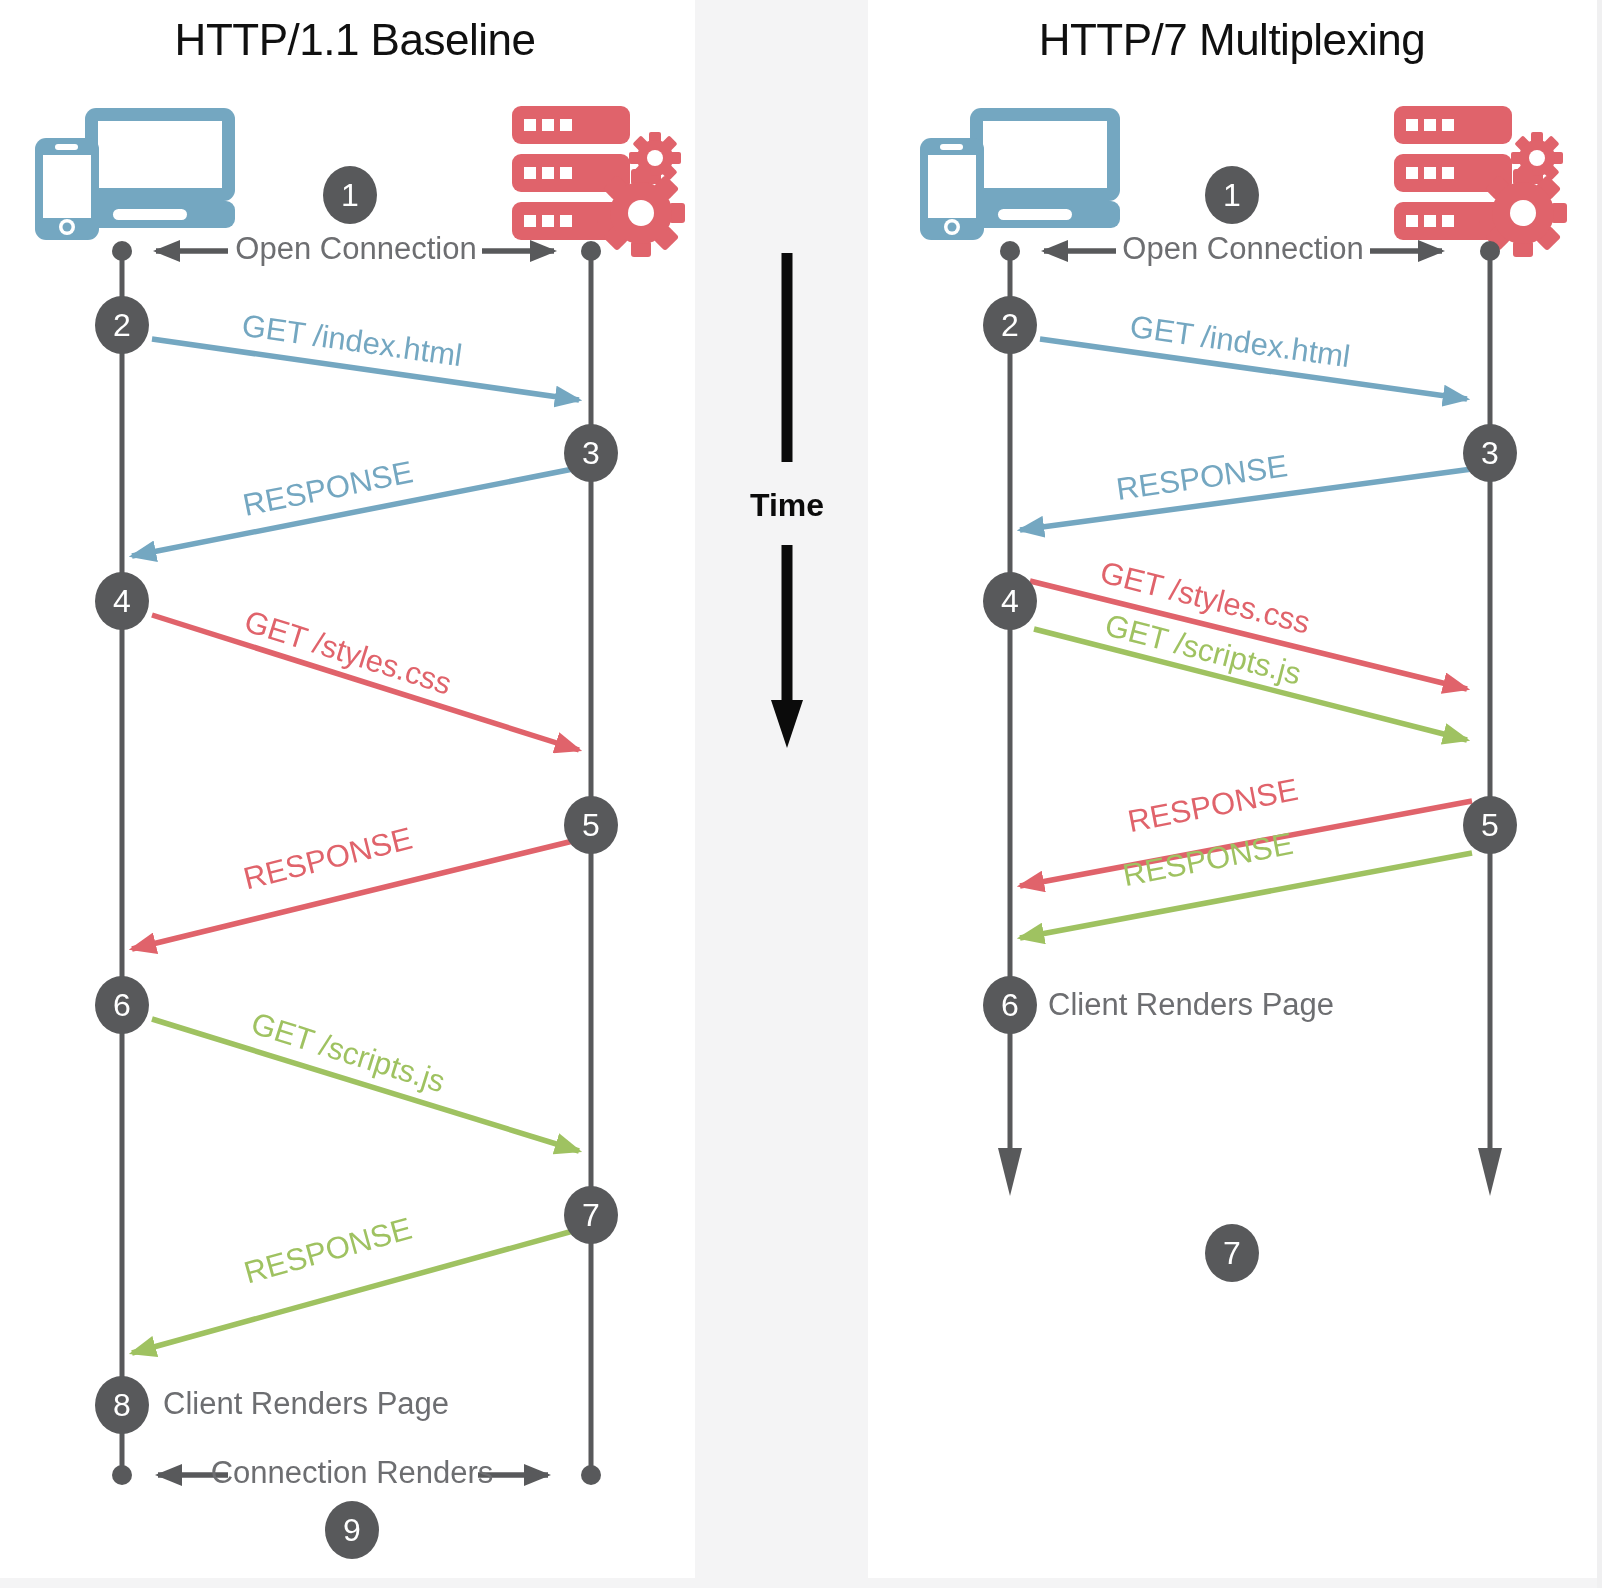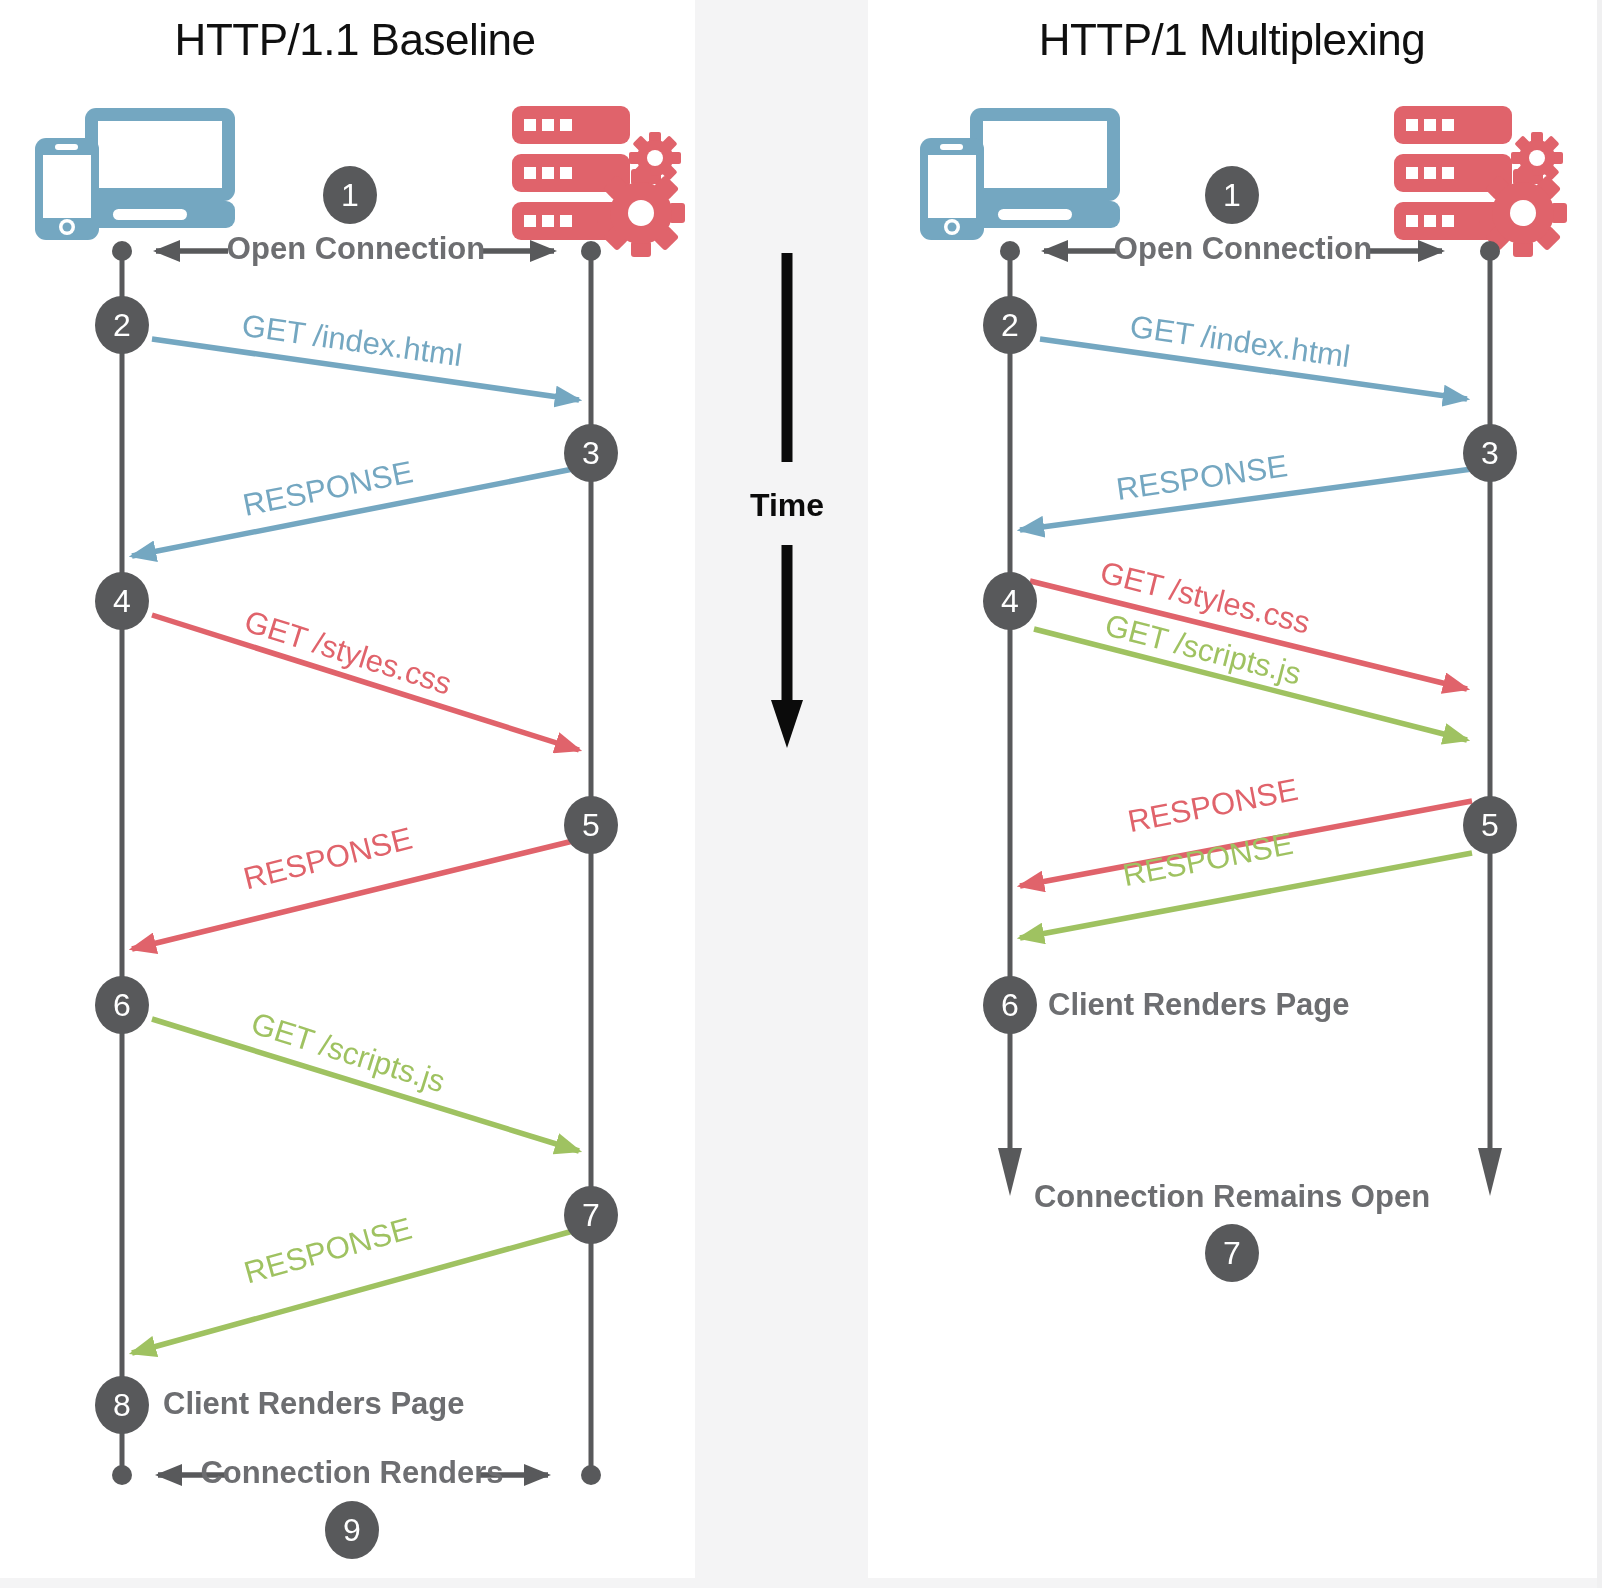--- a/index.html
+++ b/index.html
@@ -170,7 +170,7 @@
   </svg>
 
   <div class="title" style="left:355px;top:40px">HTTP/1.1 Baseline</div>
-  <div class="title" style="left:1232px;top:40px">HTTP/1 Multiplexing</div>
+  <div class="title" style="left:1232px;top:40px">HTTP/7 Multiplexing</div>
   <div class="time-label" style="left:787px;top:505px">Time</div>
 
   <div class="plain centered" style="left:356px;top:249px">Open Connection</div>

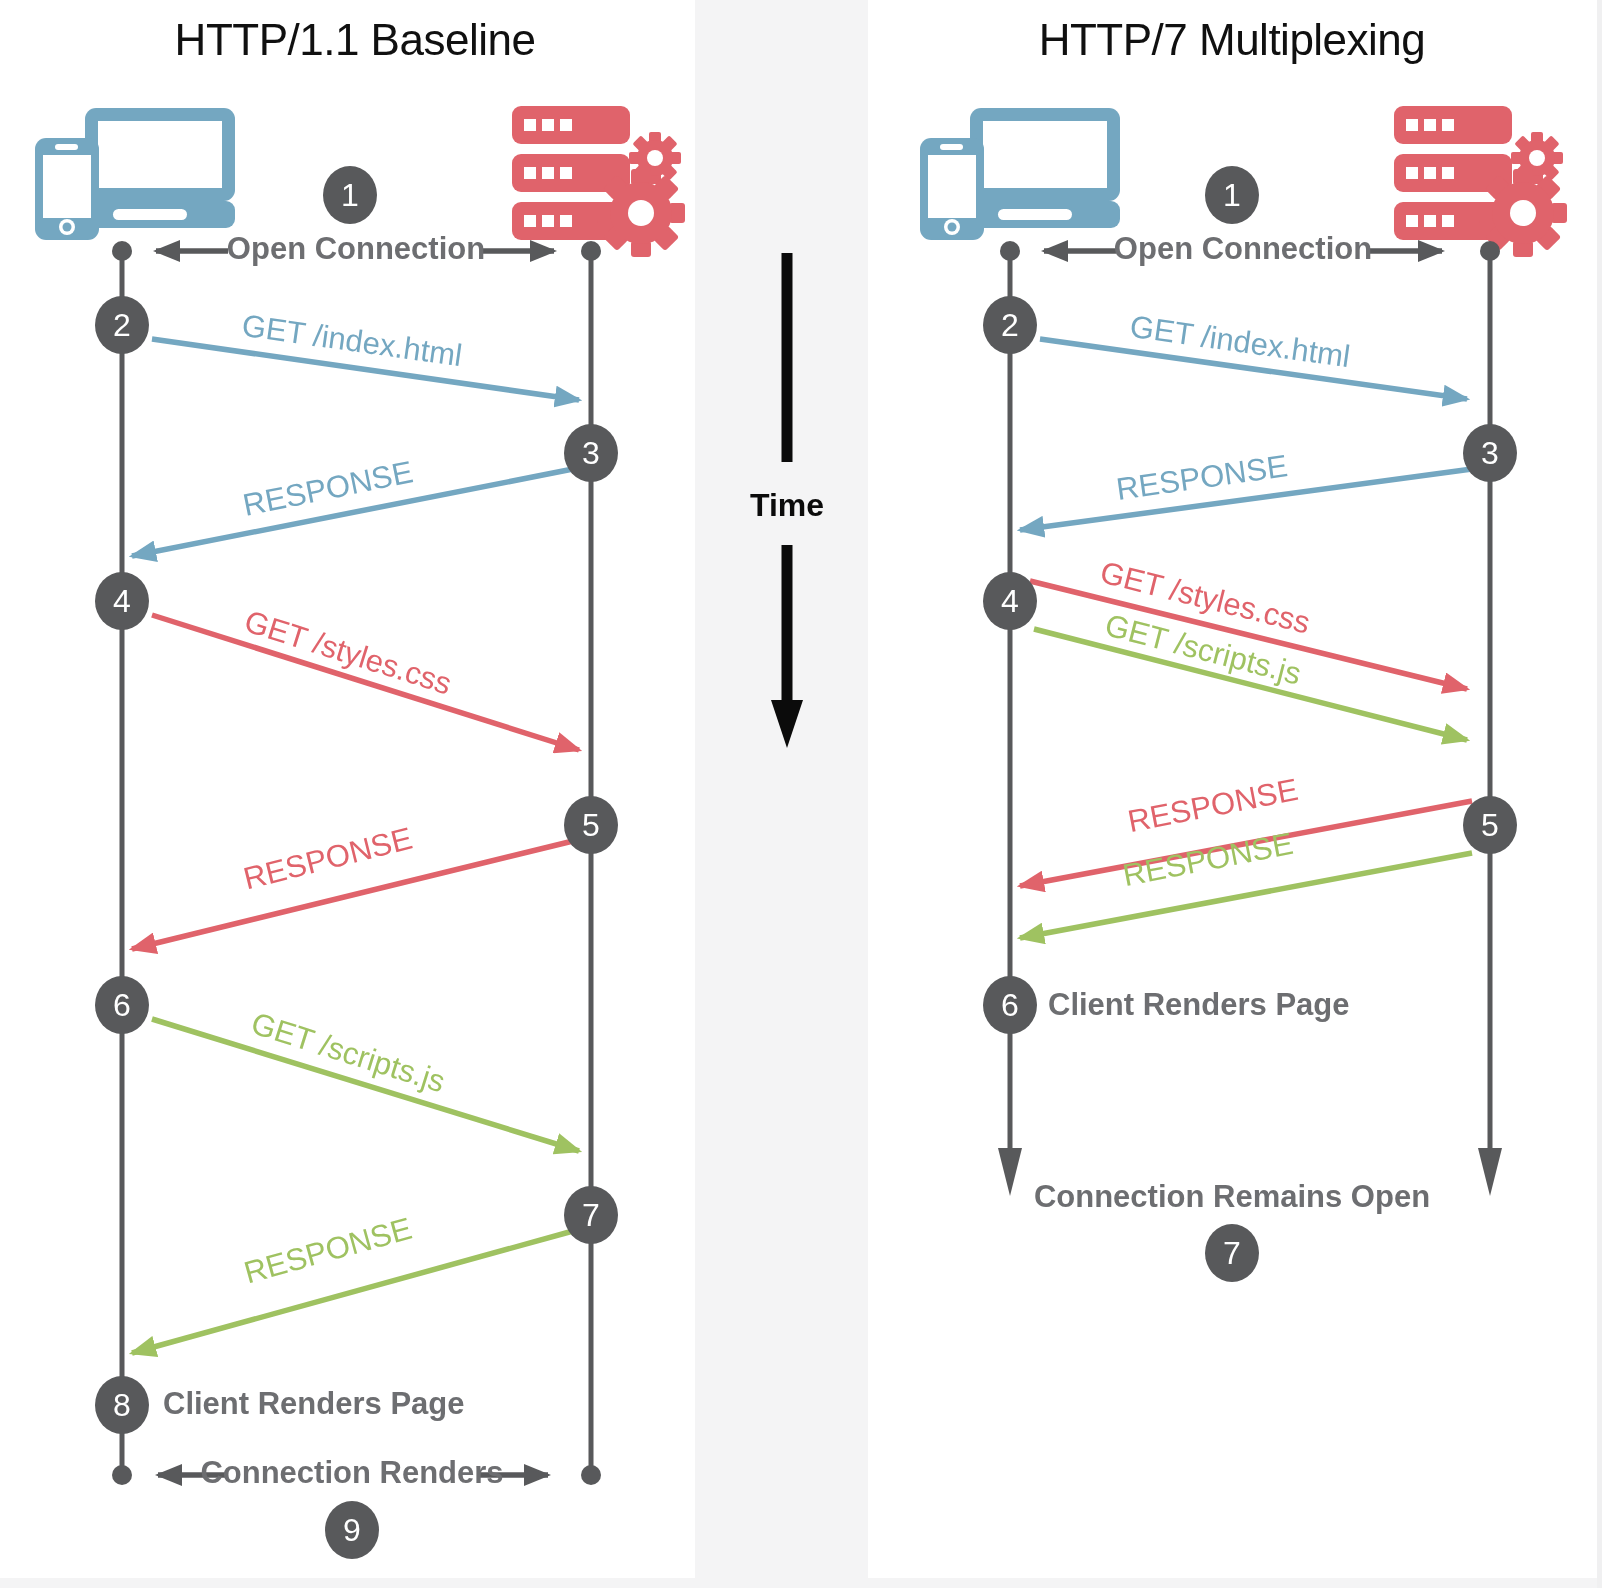--- a/index.html
+++ b/index.html
@@ -29,7 +29,7 @@
     transform:translate(-50%,-50%) rotate(var(--r,0deg));
   }
   .plain{
-    position:absolute;font-size:31px;font-weight:700;white-space:nowrap;color:#6d6e71;
+    position:absolute;font-size:31px;font-weight:400;white-space:nowrap;color:#6d6e71;
     transform:translate(0,-50%);
   }
   .plain.centered{transform:translate(-50%,-50%);}

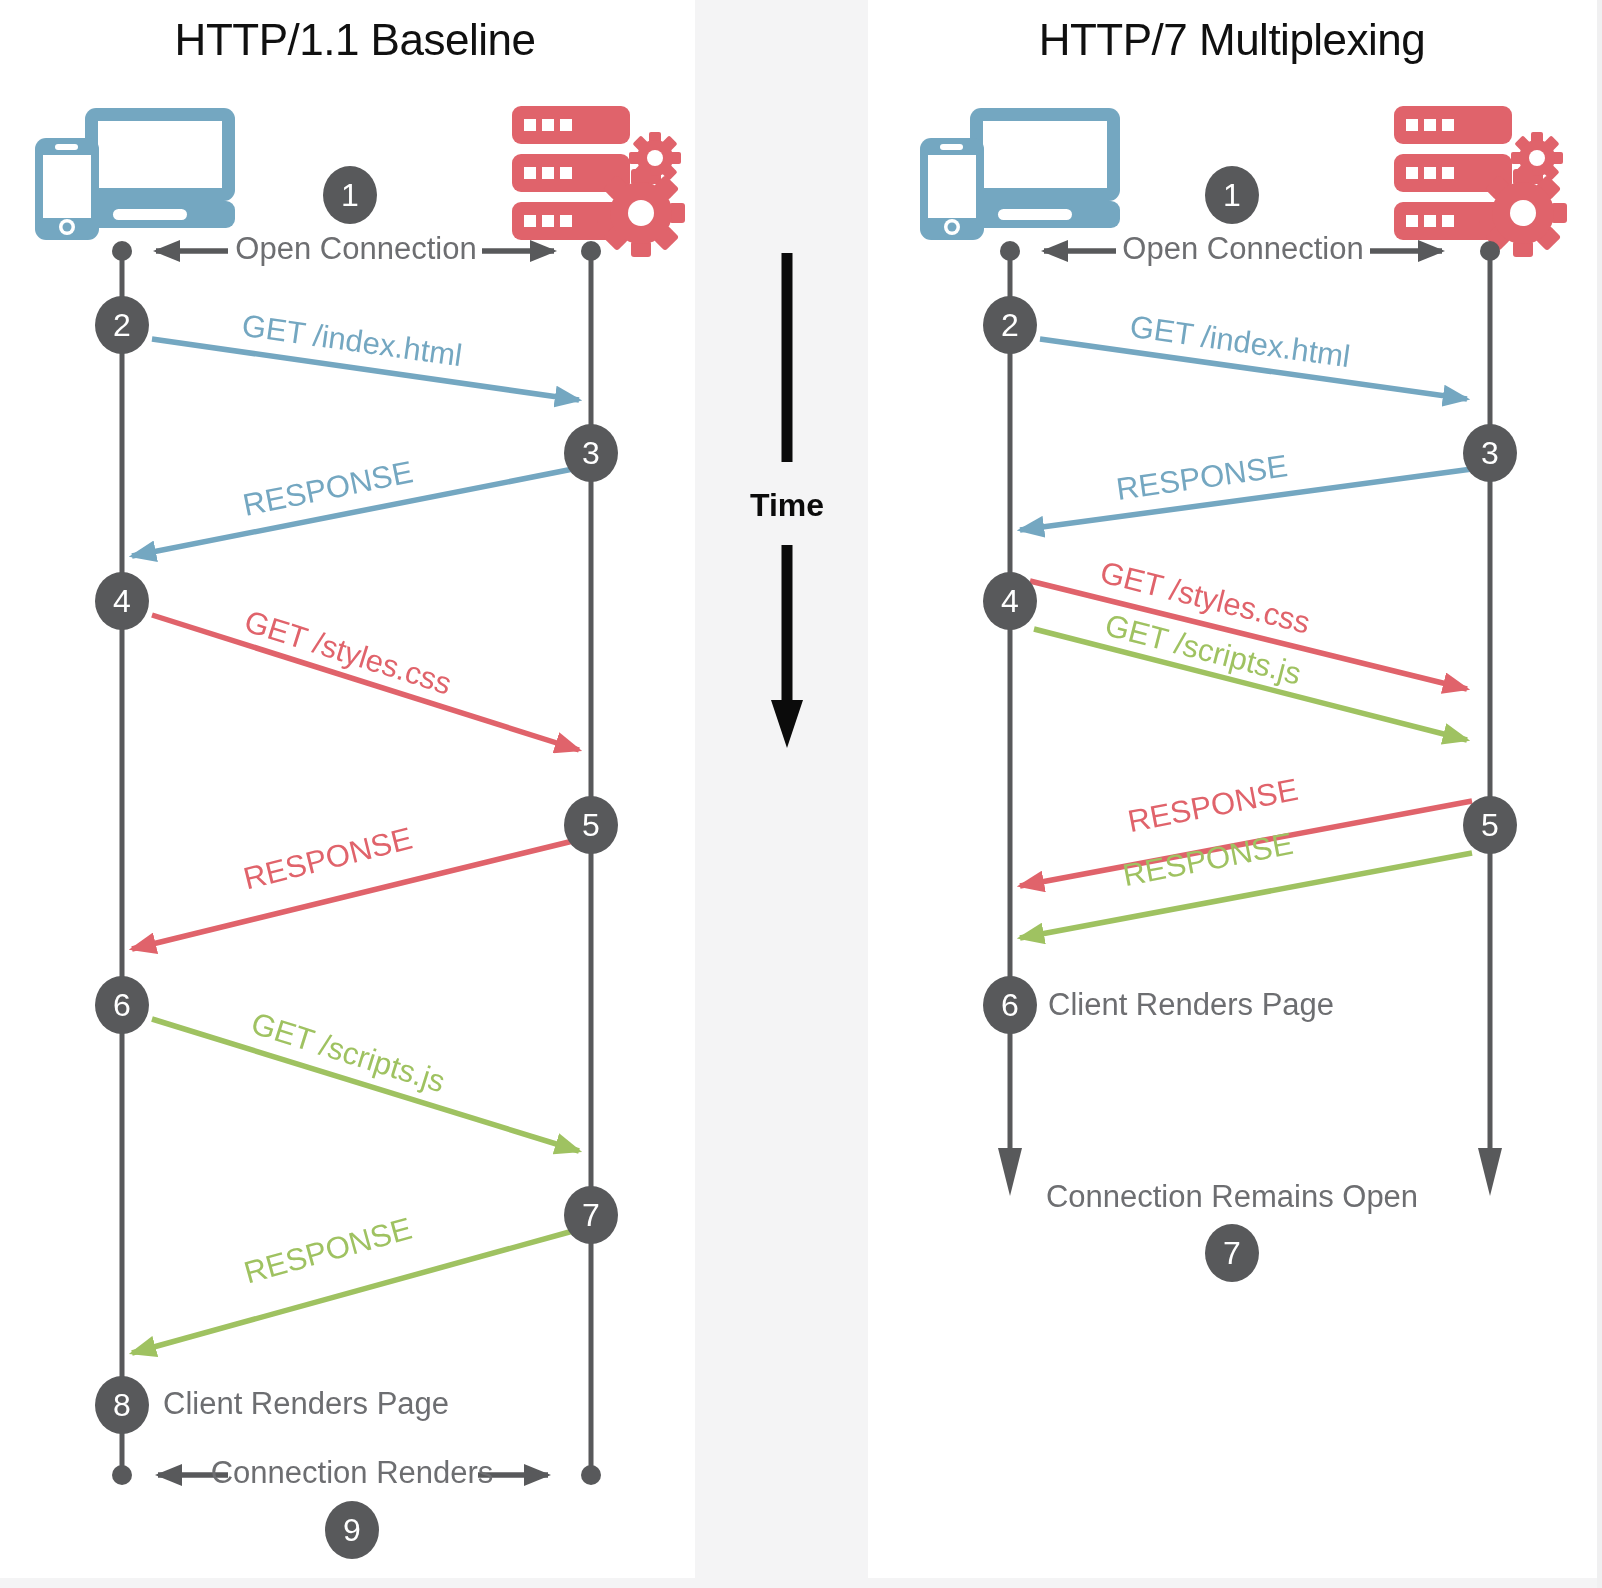--- a/index.html
+++ b/index.html
@@ -191,7 +191,6 @@
   <div class="msg red" style="left:1213px;top:806px;--r:-11deg">RESPONSE</div>
   <div class="msg green" style="left:1208px;top:860px;--r:-11deg">RESPONSE</div>
   <div class="plain" style="left:1048px;top:1005px">Client Renders Page</div>
-  <div class="plain centered" style="left:1232px;top:1197px">Connection Remains Open</div>
 
   <div class="badge" style="left:350px;top:195px">1</div>
   <div class="badge" style="left:122px;top:325px">2</div>

